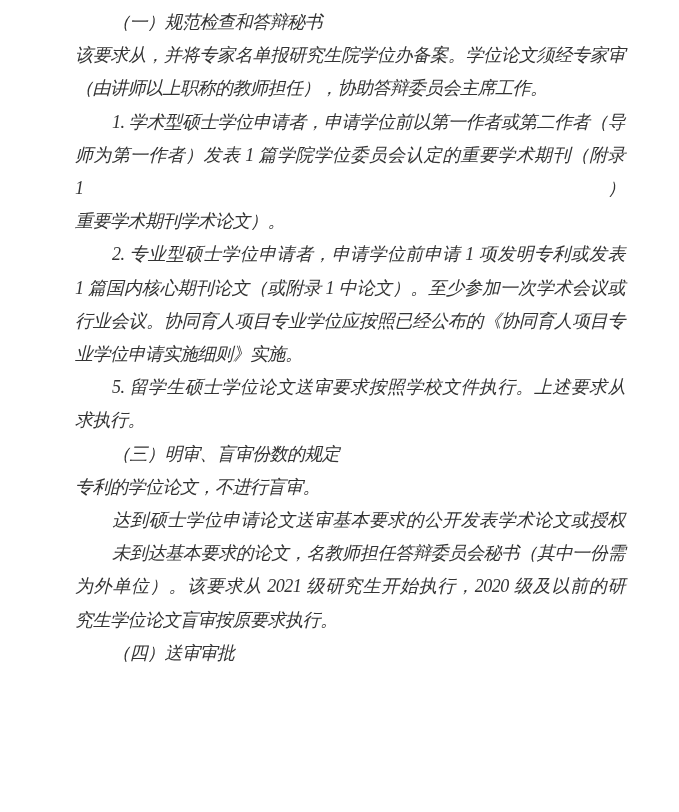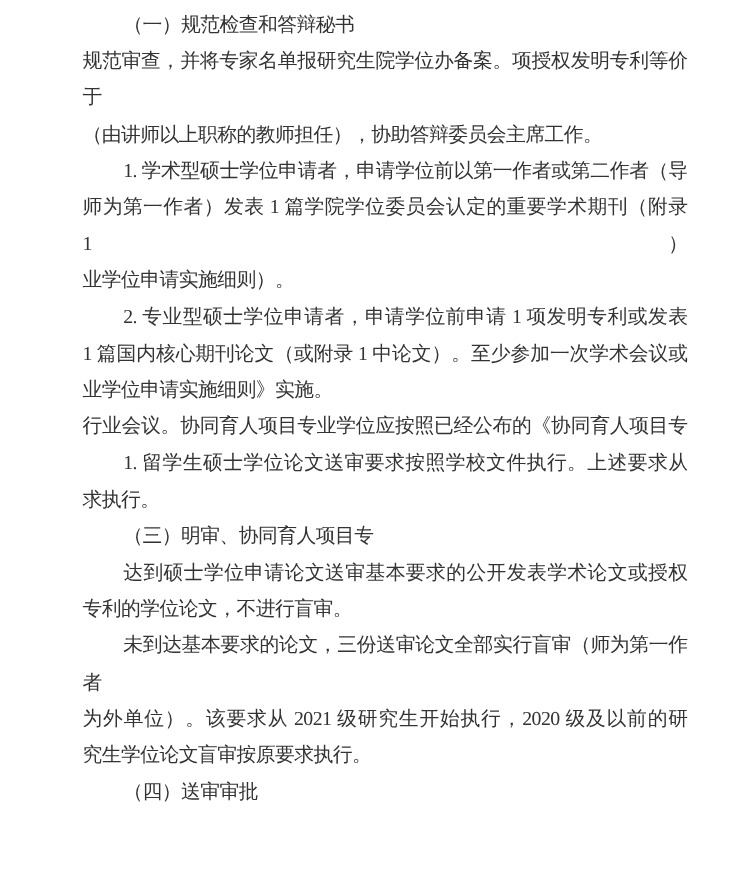--- a/index.html
+++ b/index.html
@@ -13,6 +13,7 @@
     height: 807px;
     background: #ffffff;
     overflow: hidden;
+    font-style: italic;
   }
   .doc {
     position: absolute;

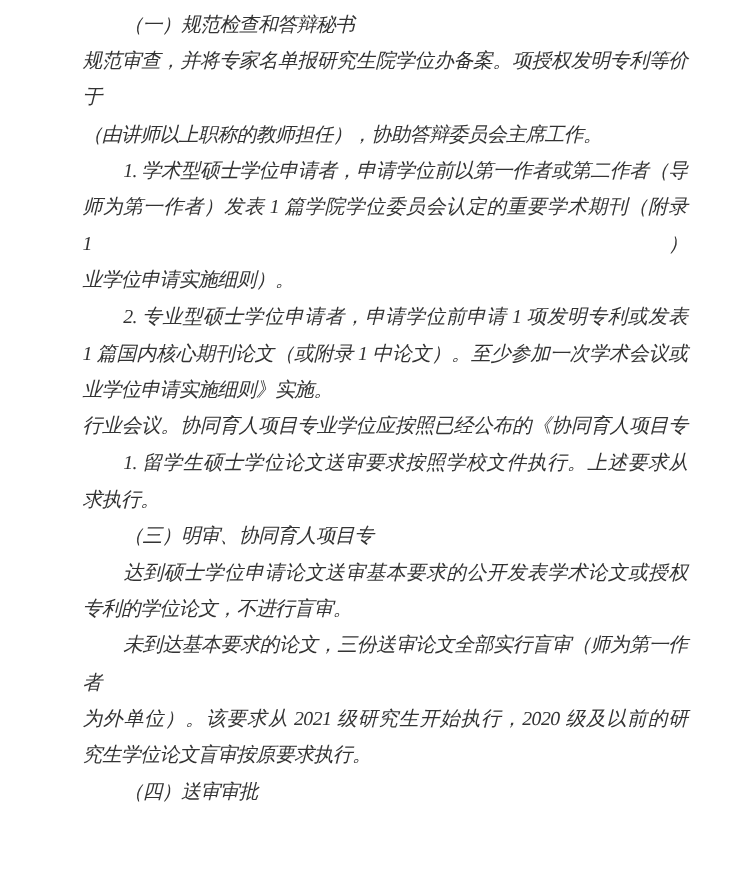--- a/index.html
+++ b/index.html
@@ -50,7 +50,7 @@
         <div class="line indent">（一）规范检查和答辩秘书</div>
       </div>
       <div class="para">
-        <div class="line fill">规范审查，并将专家名单报研究生院学位办备案。项授权发明专利等价于</div>
+        <div class="line fill">该要求从，并将专家名单报研究生院学位办备案。学位论文须经专家审</div>
         <div class="line">（由讲师以上职称的教师担任），协助答辩委员会主席工作。</div>
       </div>
       <div class="para">

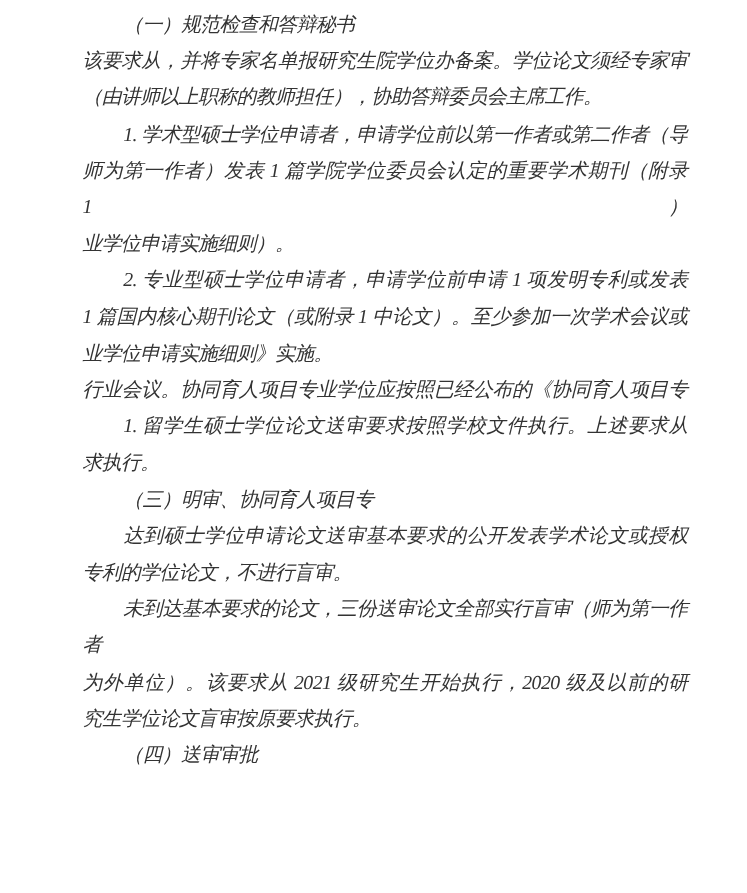--- a/index.html
+++ b/index.html
@@ -56,7 +56,7 @@
       <div class="para">
         <div class="line indent fill">1. 学术型硕士学位申请者，申请学位前以第一作者或第二作者（导</div>
         <div class="line fill">师为第一作者）发表 1 篇学院学位委员会认定的重要学术期刊（附录 1）</div>
-        <div class="line">业学位申请实施细则）。</div>
+        <div class="line">重要学术期刊学术论文）。</div>
       </div>
       <div class="para">
         <div class="line indent fill">2. 专业型硕士学位申请者，申请学位前申请 1 项发明专利或发表</div>

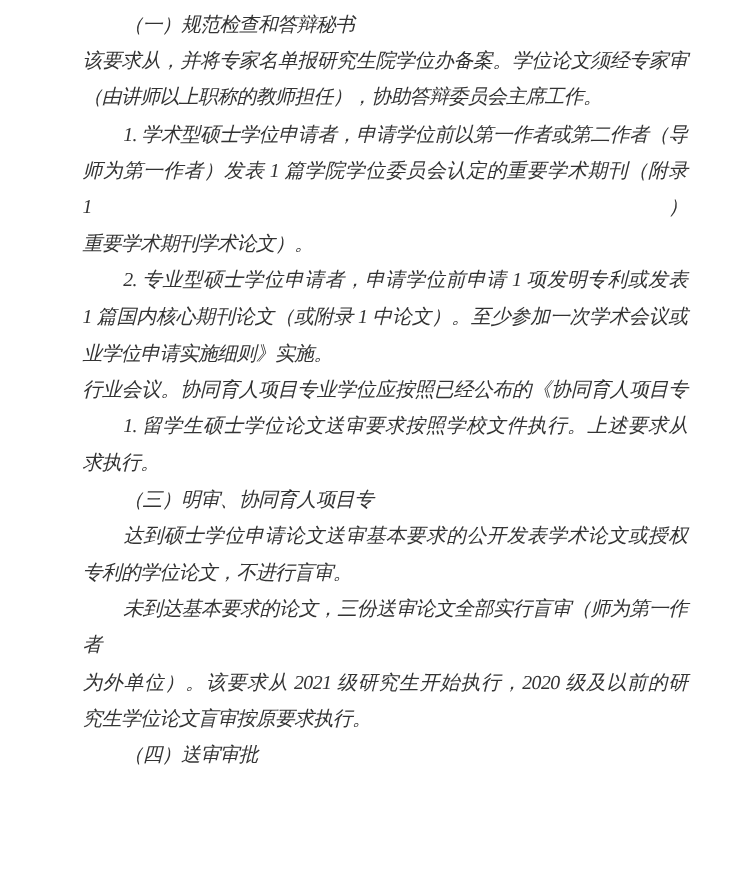--- a/index.html
+++ b/index.html
@@ -61,8 +61,8 @@
       <div class="para">
         <div class="line indent fill">2. 专业型硕士学位申请者，申请学位前申请 1 项发明专利或发表</div>
         <div class="line fill">1 篇国内核心期刊论文（或附录 1 中论文）。至少参加一次学术会议或</div>
+        <div class="line fill">行业会议。协同育人项目专业学位应按照已经公布的《协同育人项目专</div>
         <div class="line">业学位申请实施细则》实施。</div>
-        <div class="line fill">行业会议。协同育人项目专业学位应按照已经公布的《协同育人项目专</div>
       </div>
       <div class="para">
         <div class="line indent fill">1. 留学生硕士学位论文送审要求按照学校文件执行。上述要求从</div>

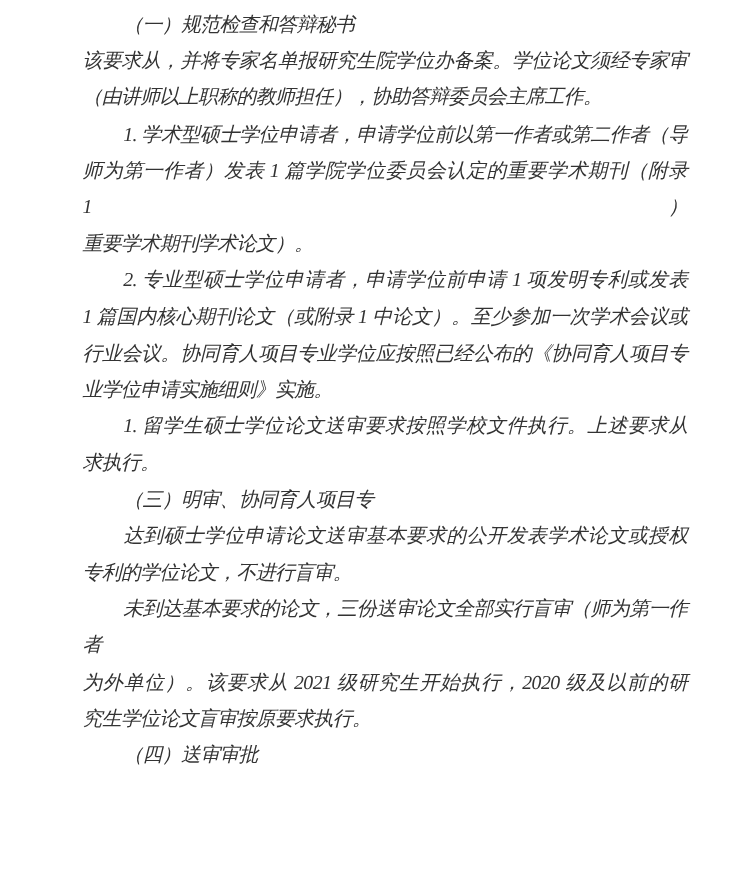--- a/index.html
+++ b/index.html
@@ -65,7 +65,7 @@
         <div class="line">业学位申请实施细则》实施。</div>
       </div>
       <div class="para">
-        <div class="line indent fill">1. 留学生硕士学位论文送审要求按照学校文件执行。上述要求从</div>
+        <div class="line indent fill">5. 留学生硕士学位论文送审要求按照学校文件执行。上述要求从</div>
         <div class="line">求执行。</div>
       </div>
       <div class="para">

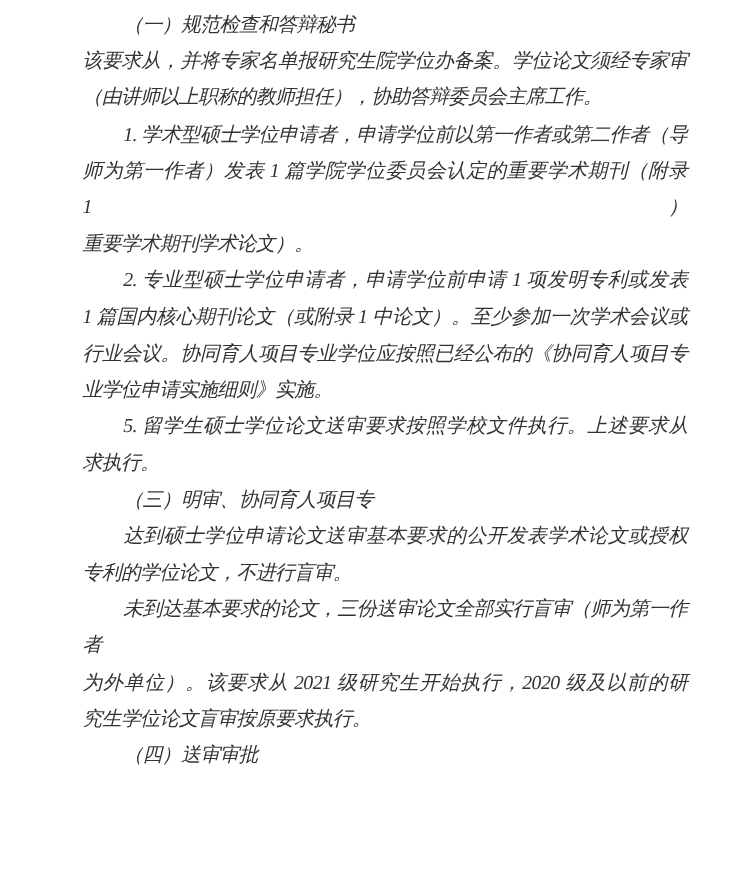--- a/index.html
+++ b/index.html
@@ -69,7 +69,7 @@
         <div class="line">求执行。</div>
       </div>
       <div class="para">
-        <div class="line indent">（三）明审、协同育人项目专</div>
+        <div class="line indent">（三）明审、盲审份数的规定</div>
       </div>
       <div class="para">
         <div class="line indent fill">达到硕士学位申请论文送审基本要求的公开发表学术论文或授权</div>

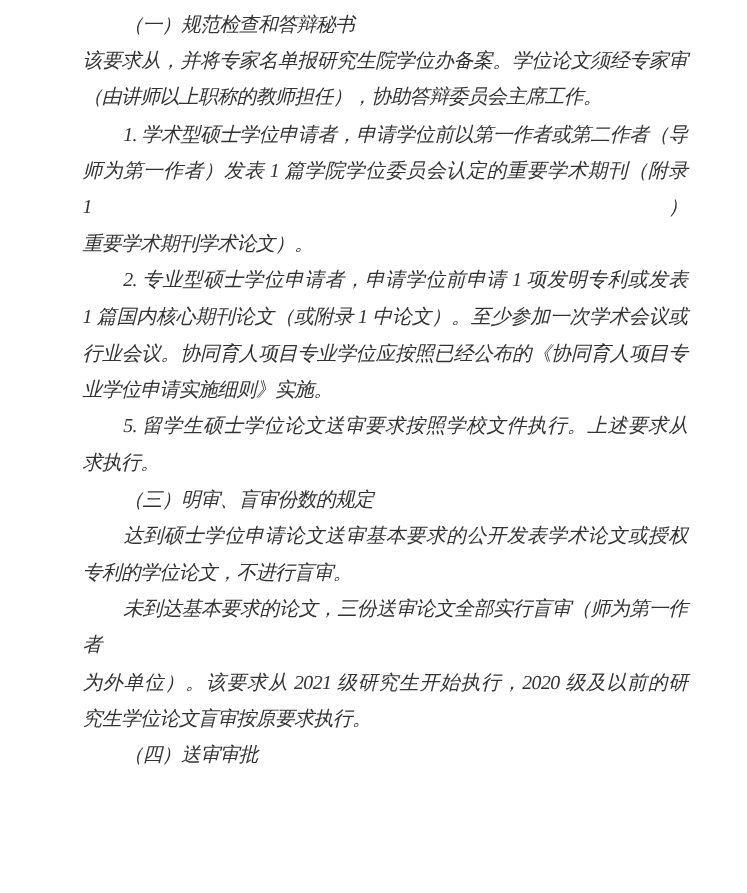--- a/index.html
+++ b/index.html
@@ -72,8 +72,8 @@
         <div class="line indent">（三）明审、盲审份数的规定</div>
       </div>
       <div class="para">
+        <div class="line">专利的学位论文，不进行盲审。</div>
         <div class="line indent fill">达到硕士学位申请论文送审基本要求的公开发表学术论文或授权</div>
-        <div class="line">专利的学位论文，不进行盲审。</div>
       </div>
       <div class="para">
         <div class="line indent fill">未到达基本要求的论文，三份送审论文全部实行盲审（师为第一作者</div>

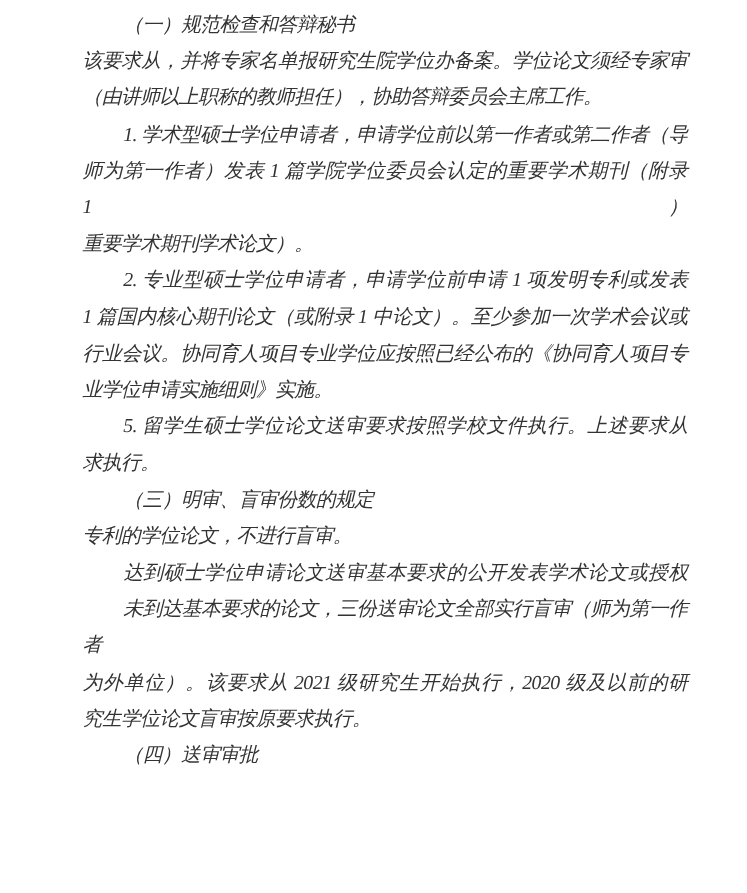--- a/index.html
+++ b/index.html
@@ -76,7 +76,7 @@
         <div class="line indent fill">达到硕士学位申请论文送审基本要求的公开发表学术论文或授权</div>
       </div>
       <div class="para">
-        <div class="line indent fill">未到达基本要求的论文，三份送审论文全部实行盲审（师为第一作者</div>
+        <div class="line indent fill">未到达基本要求的论文，名教师担任答辩委员会秘书（其中一份需</div>
         <div class="line fill">为外单位）。该要求从 2021 级研究生开始执行，2020 级及以前的研</div>
         <div class="line">究生学位论文盲审按原要求执行。</div>
       </div>

